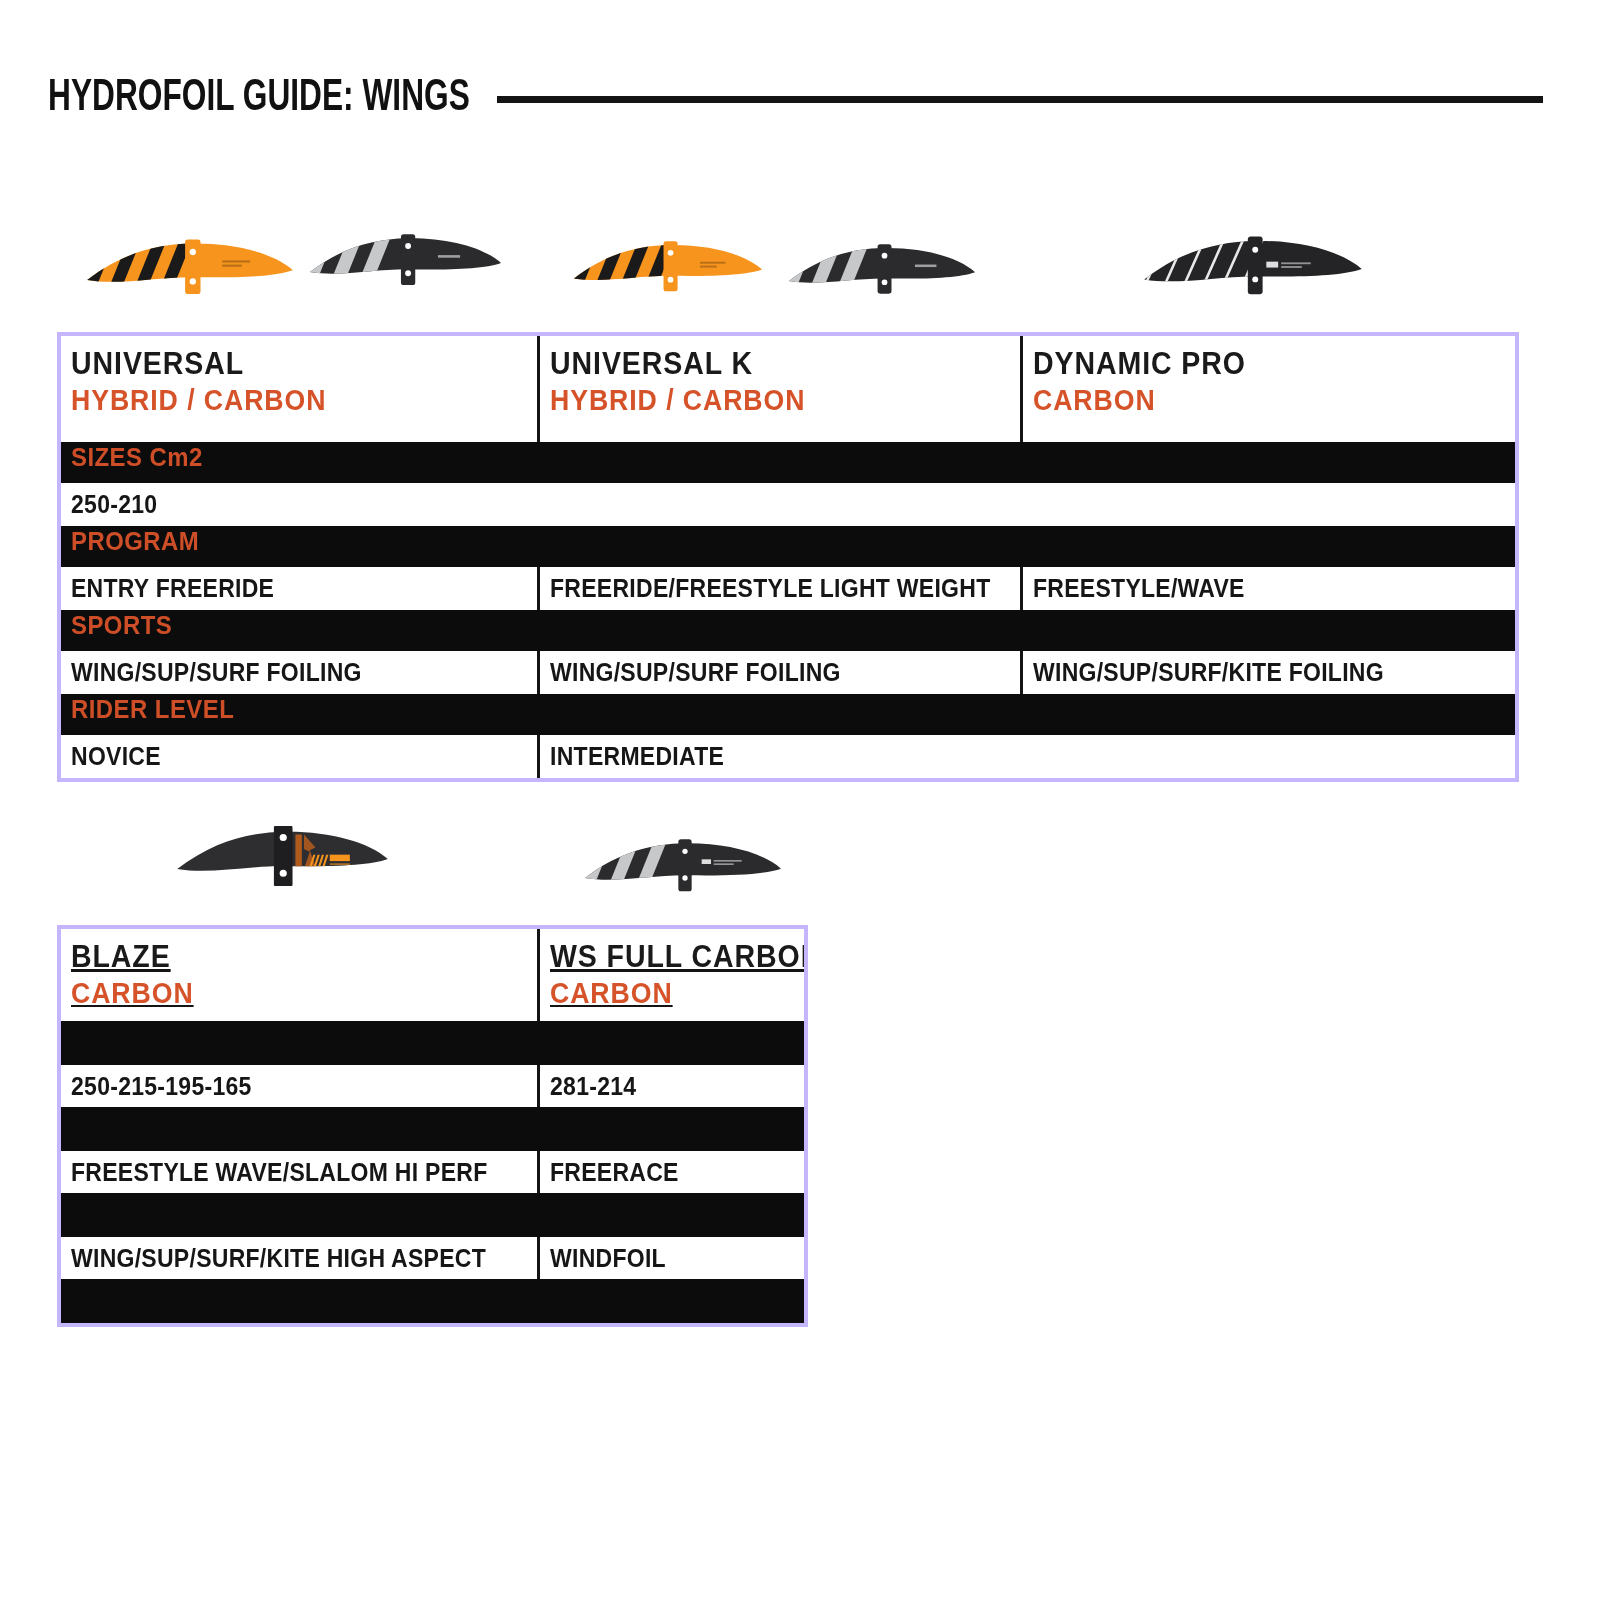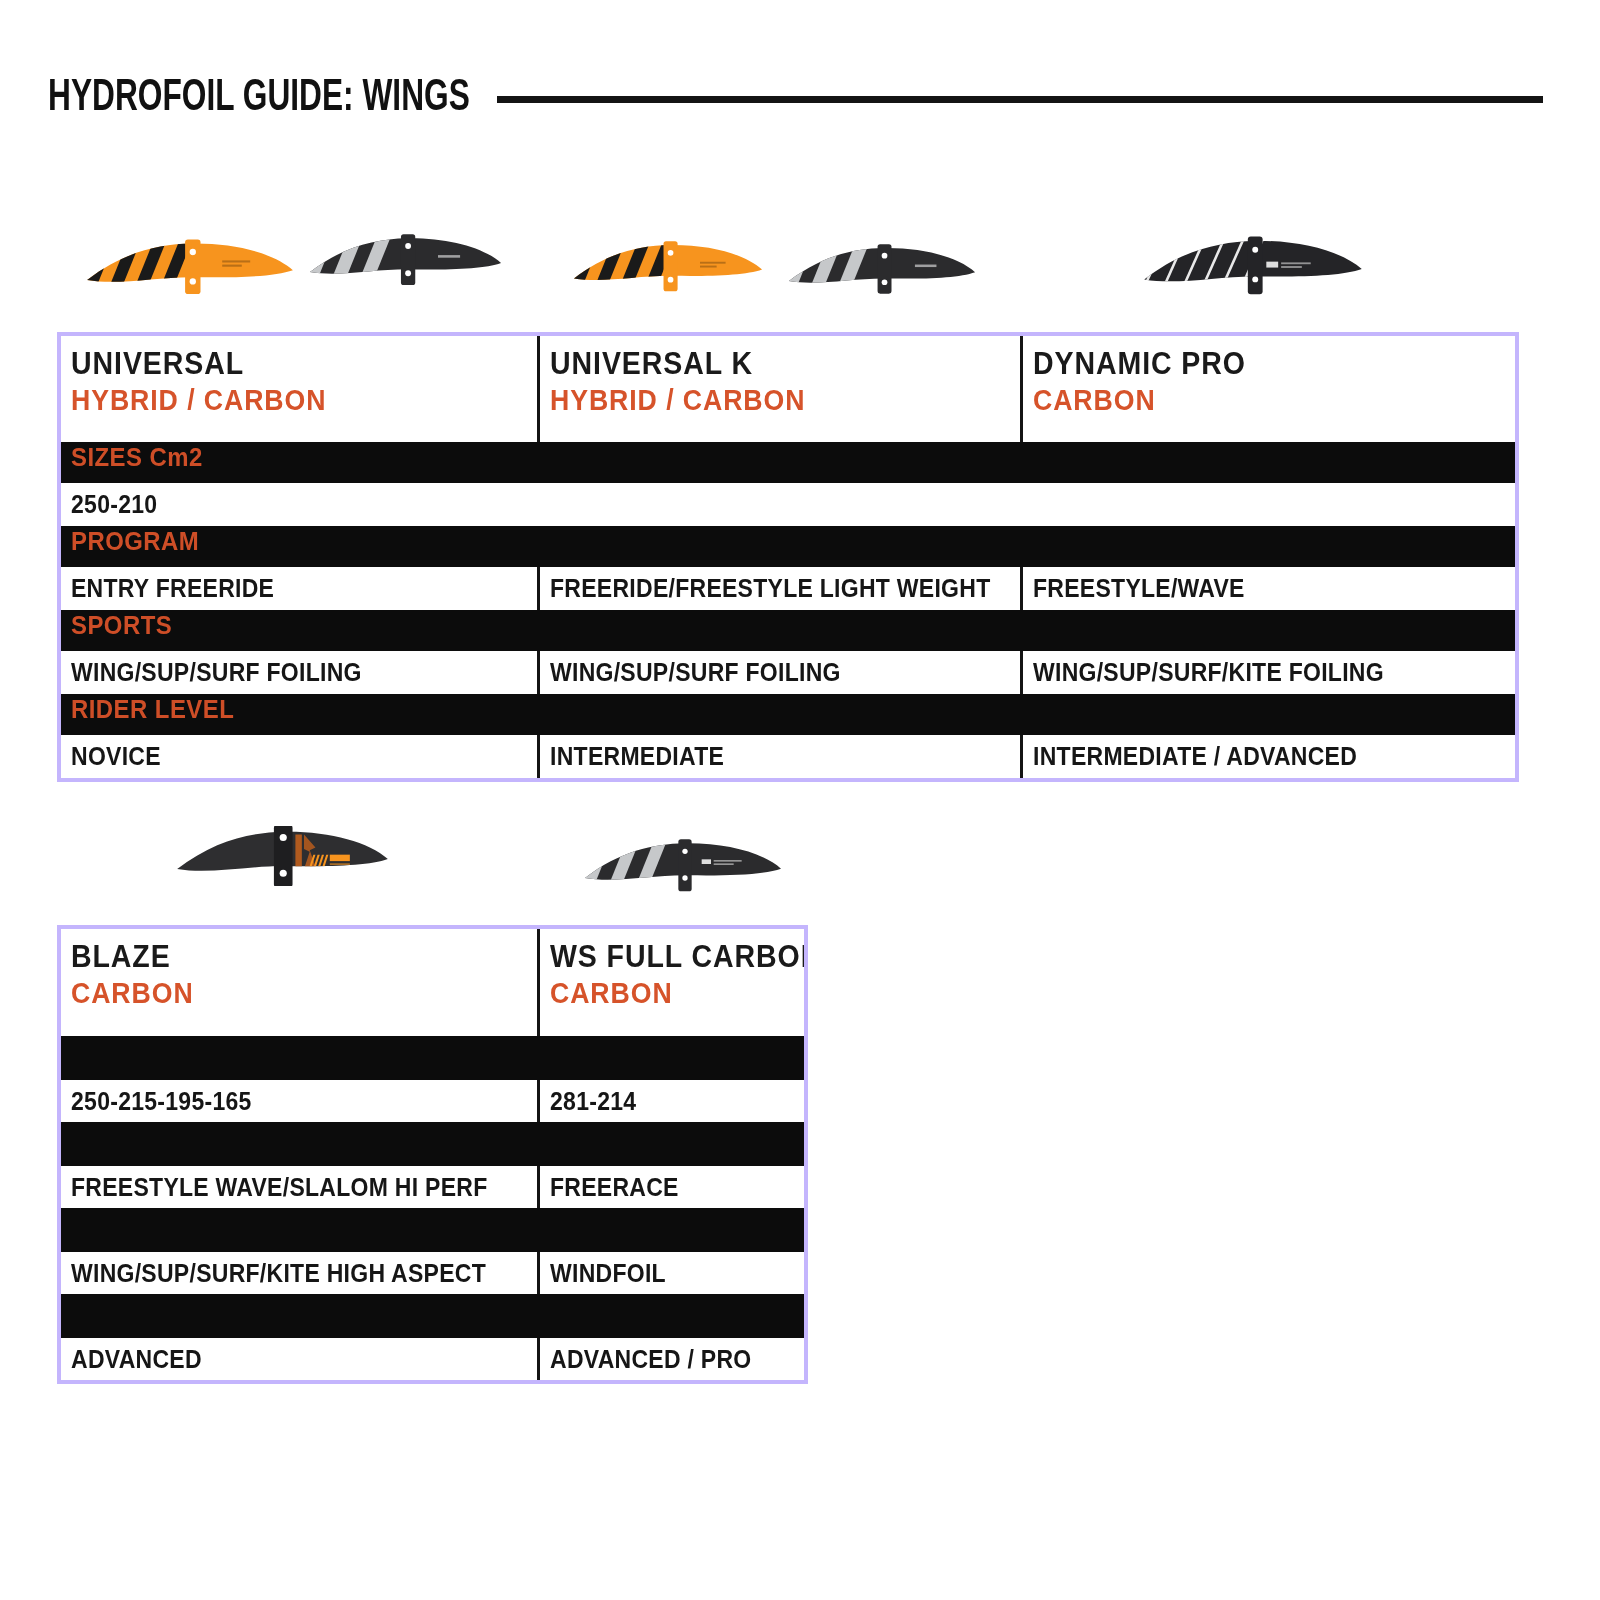--- a/index.html
+++ b/index.html
@@ -281,9 +281,6 @@
     <div class="cell">
         <span class="cond">INTERMEDIATE</span>
       </div>
-    <div class="cell">
-        <span class="cond">INTERMEDIATE / ADVANCED</span>
-      </div>
   </div>
 </div>
 

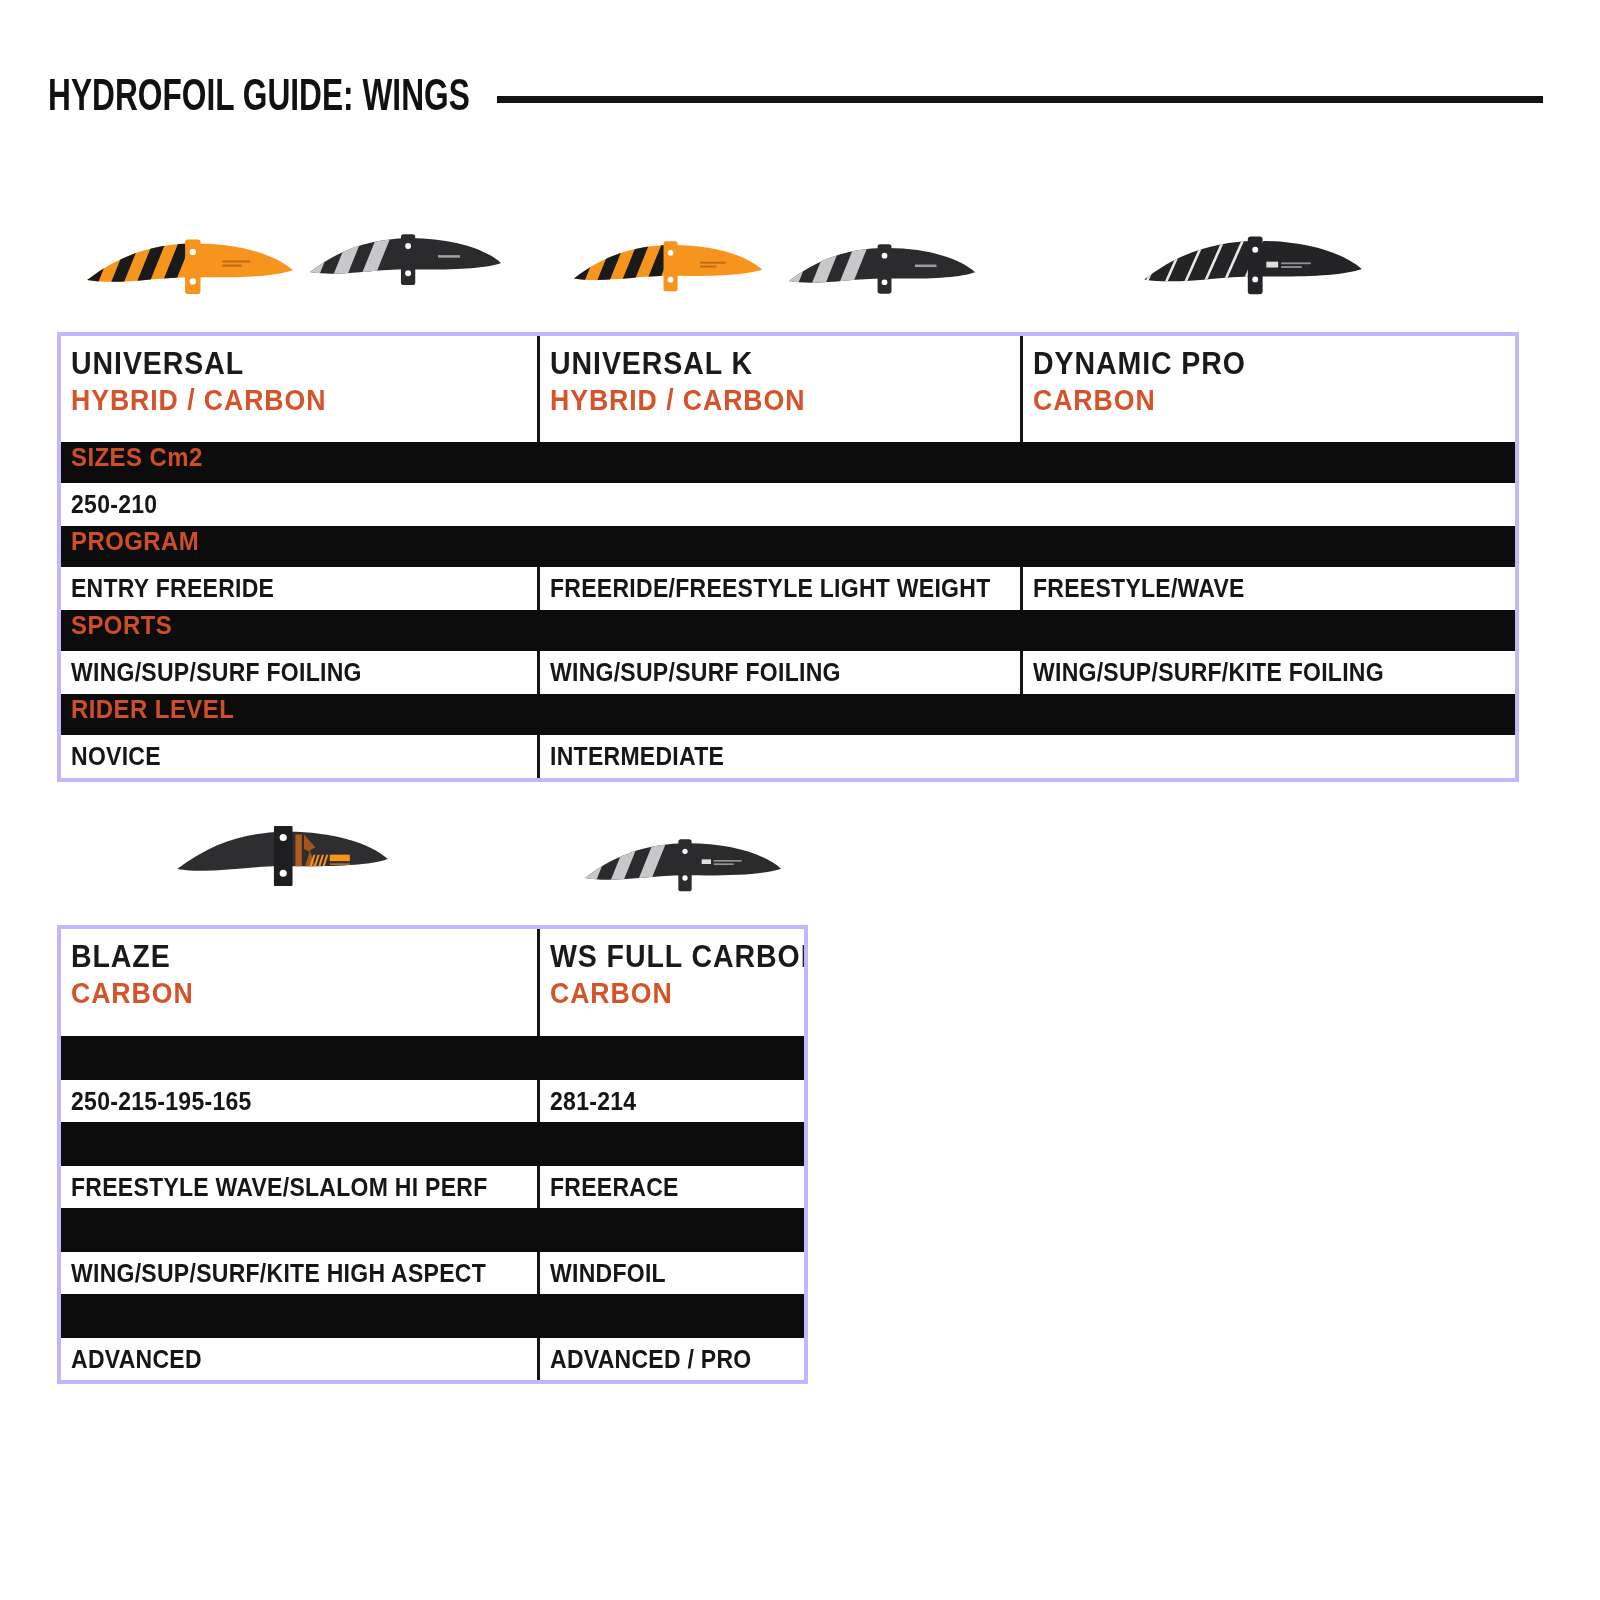--- a/index.html
+++ b/index.html
@@ -28,7 +28,7 @@
   .t1 .trow{grid-template-columns:479px 483px 1fr;}
   .t2 .trow{grid-template-columns:479px 1fr;}
   .thead{height:106px;}
-  .t2 .thead{height:107px;}
+  .t2 .thead{height:92px;text-decoration:underline;}
   .cell{border-right:3px solid #141414;padding-left:10px;display:flex;align-items:center;overflow:hidden;box-sizing:border-box;}
   .trow .cell:last-child{border-right:none;}
   .head-cell{flex-direction:column;align-items:flex-start;justify-content:flex-start;padding-top:9px;}

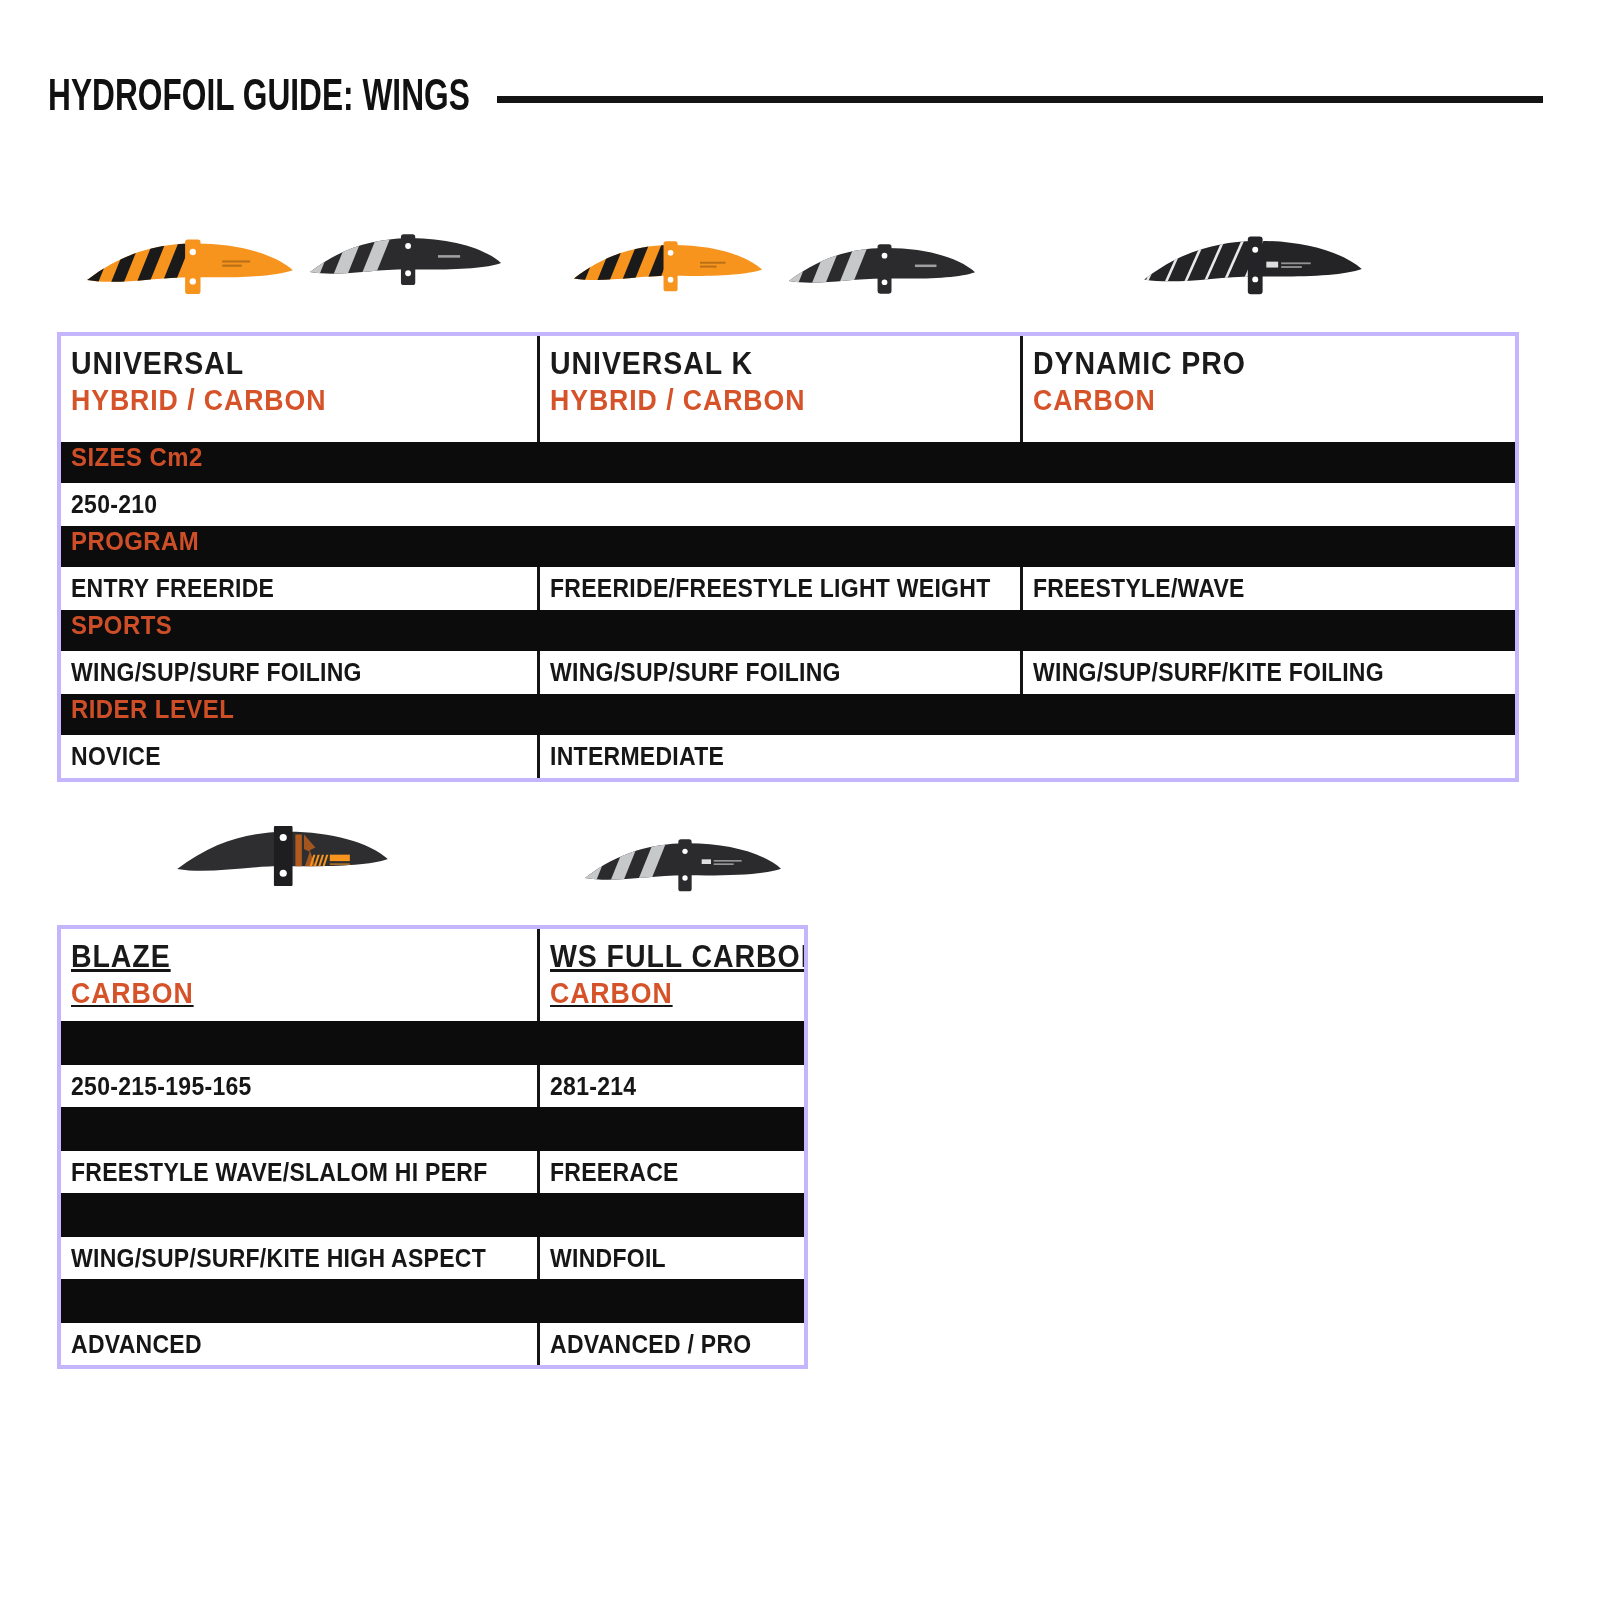--- a/index.html
+++ b/index.html
@@ -335,14 +335,6 @@
   <div class="band">
     <span class="cond"></span>
   </div>
-  <div class="trow vrow">
-    <div class="cell">
-        <span class="cond">ADVANCED</span>
-      </div>
-    <div class="cell">
-        <span class="cond">ADVANCED / PRO</span>
-      </div>
-  </div>
 </div>
 
 </body></html>

